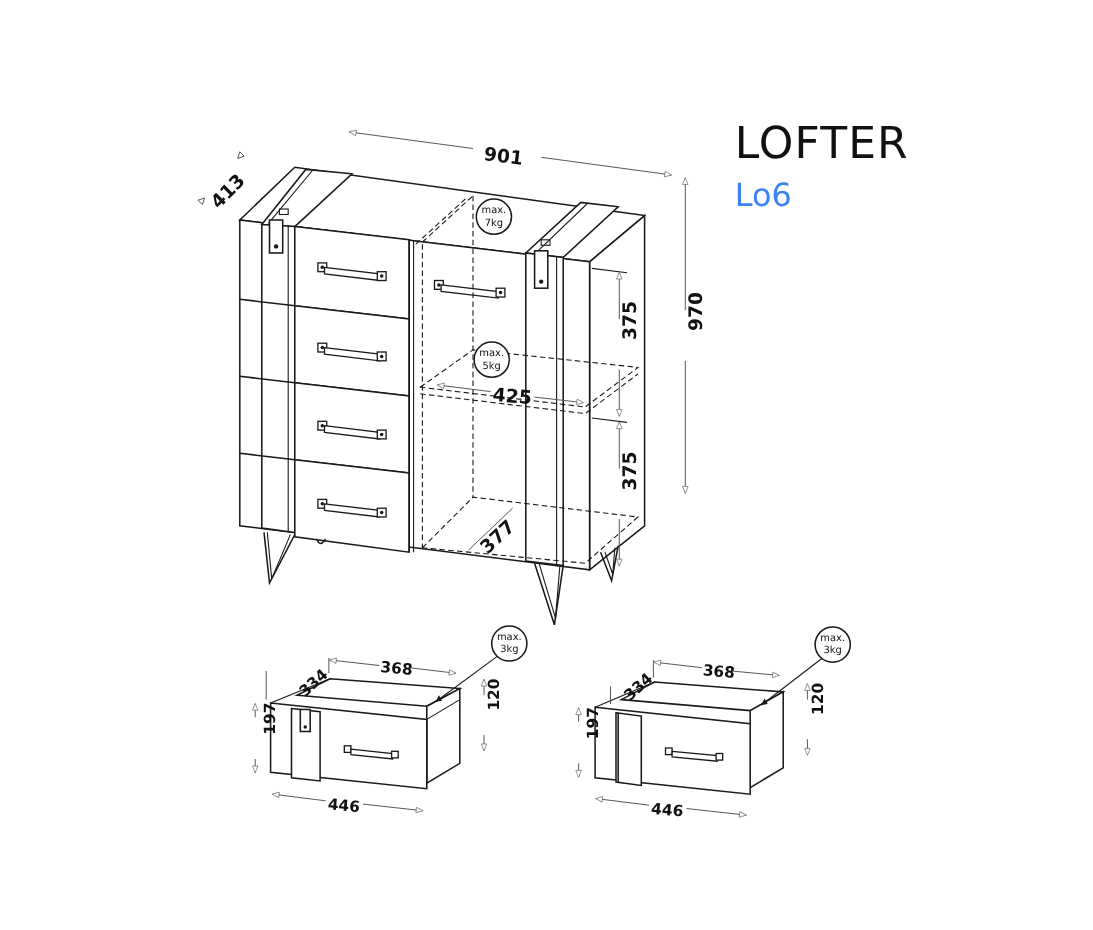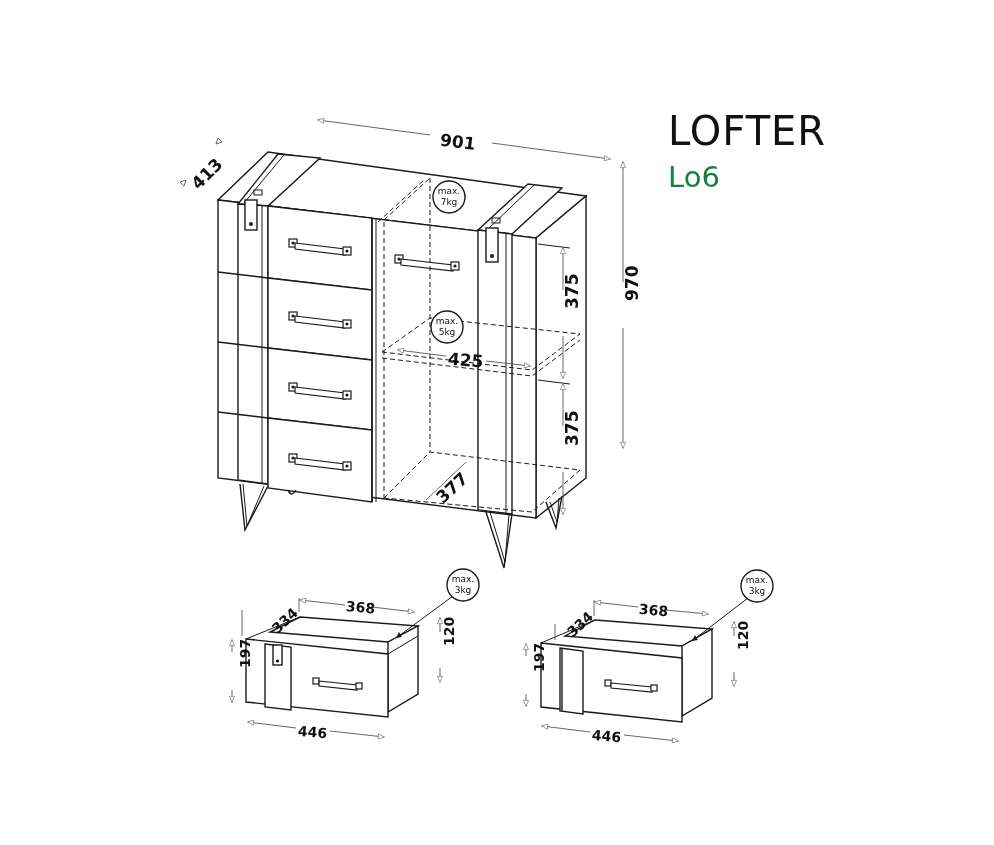--- a/index.html
+++ b/index.html
@@ -15,7 +15,7 @@
   .dimtxt-sm { font-family: "DejaVu Sans", sans-serif; font-weight: bold; font-size: 14px; fill: #111111; }
   .loadtxt { font-family: "DejaVu Sans", sans-serif; font-size: 9px; fill: #111111; }
   .title { position: absolute; left: 668px; top: 108px; font-family: "DejaVu Sans", sans-serif; font-size: 40px; font-weight: normal; color: #111111; letter-spacing: 1px; }
-  .subtitle { position: absolute; left: 668px; top: 160px; font-family: "DejaVu Sans", sans-serif; font-size: 29px; color: #15803d; }
+  .subtitle { position: absolute; left: 668px; top: 160px; font-family: "DejaVu Sans", sans-serif; font-size: 29px; color: #3b82f6; }
   .handle { fill: #ffffff; stroke: #1a1a1a; stroke-width: 1.2; }
   .dot { fill: #1a1a1a; }
 </style>

